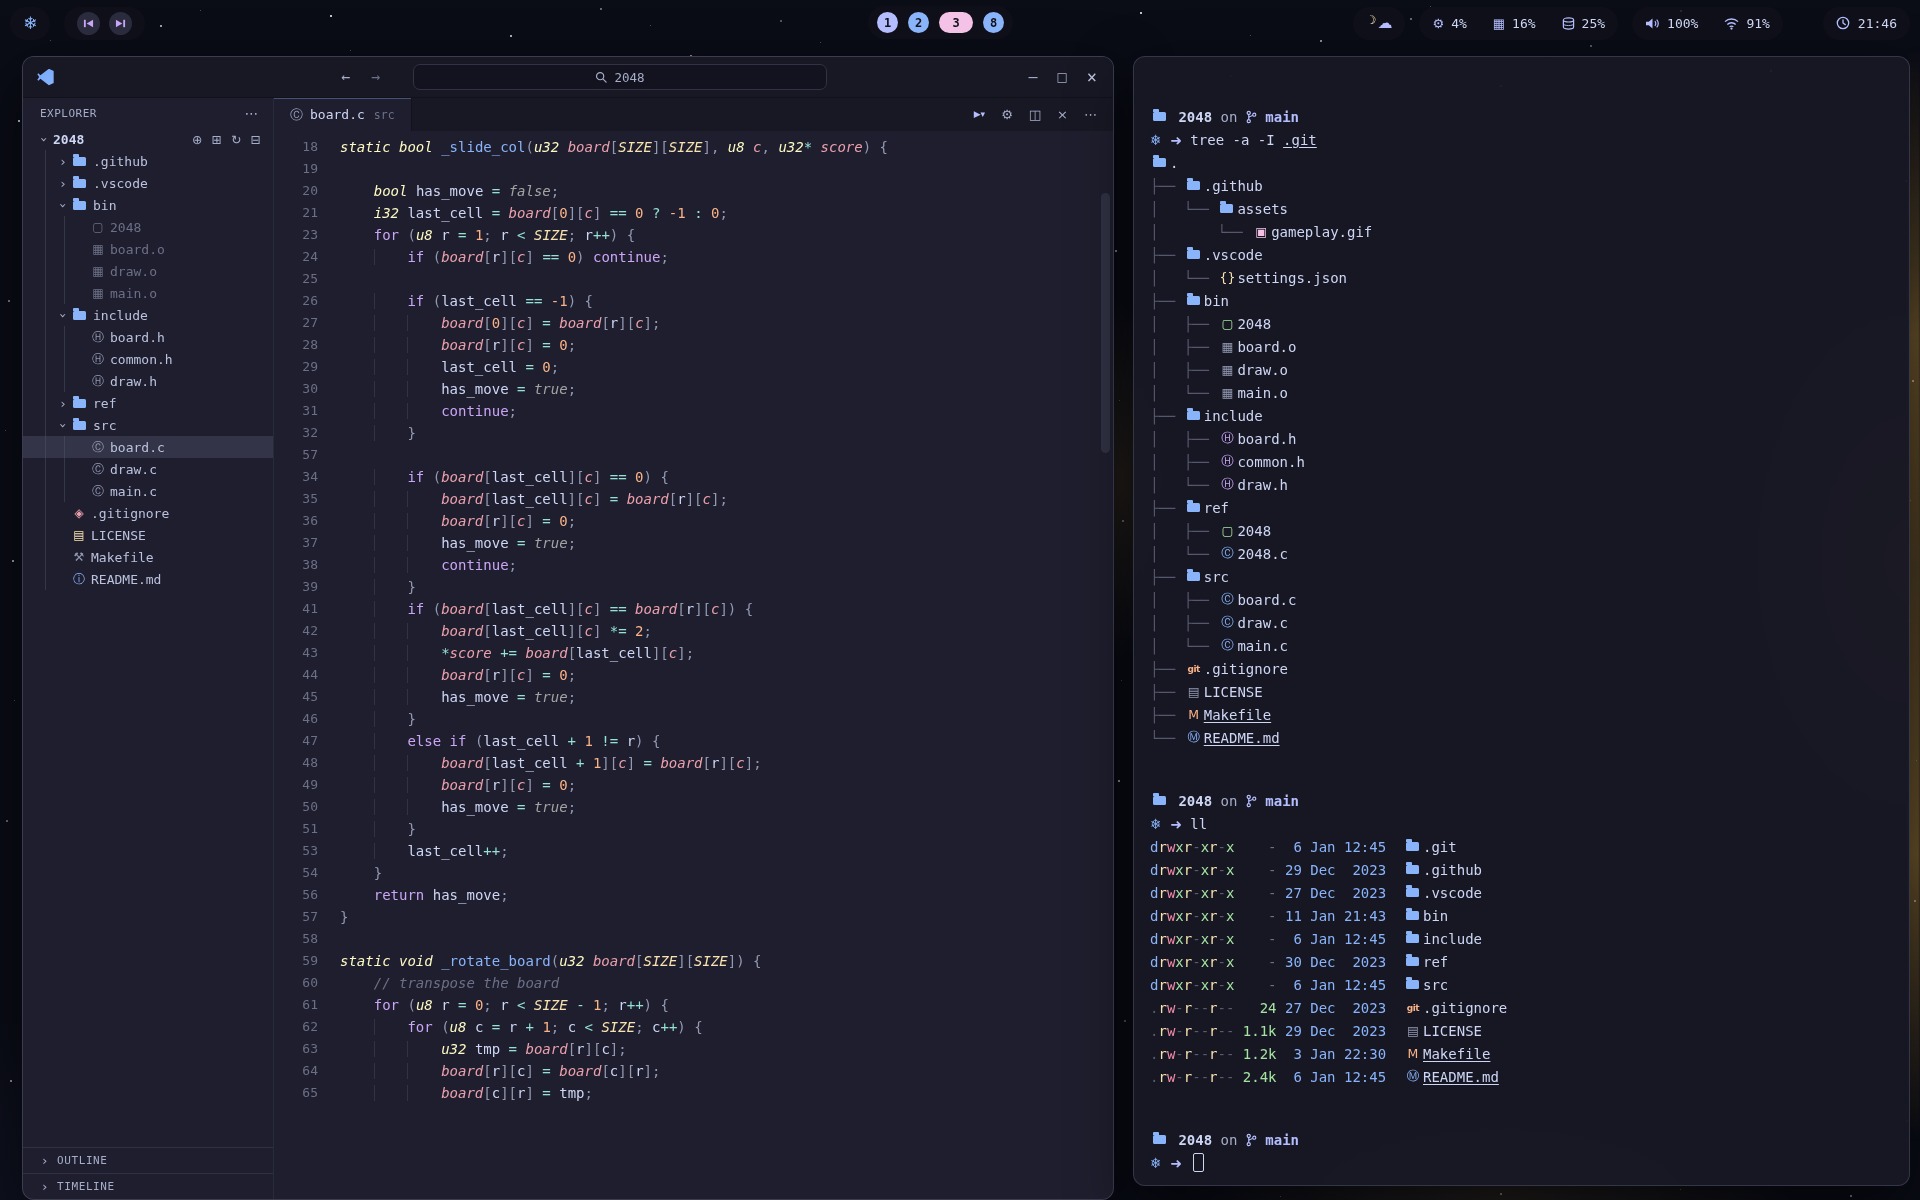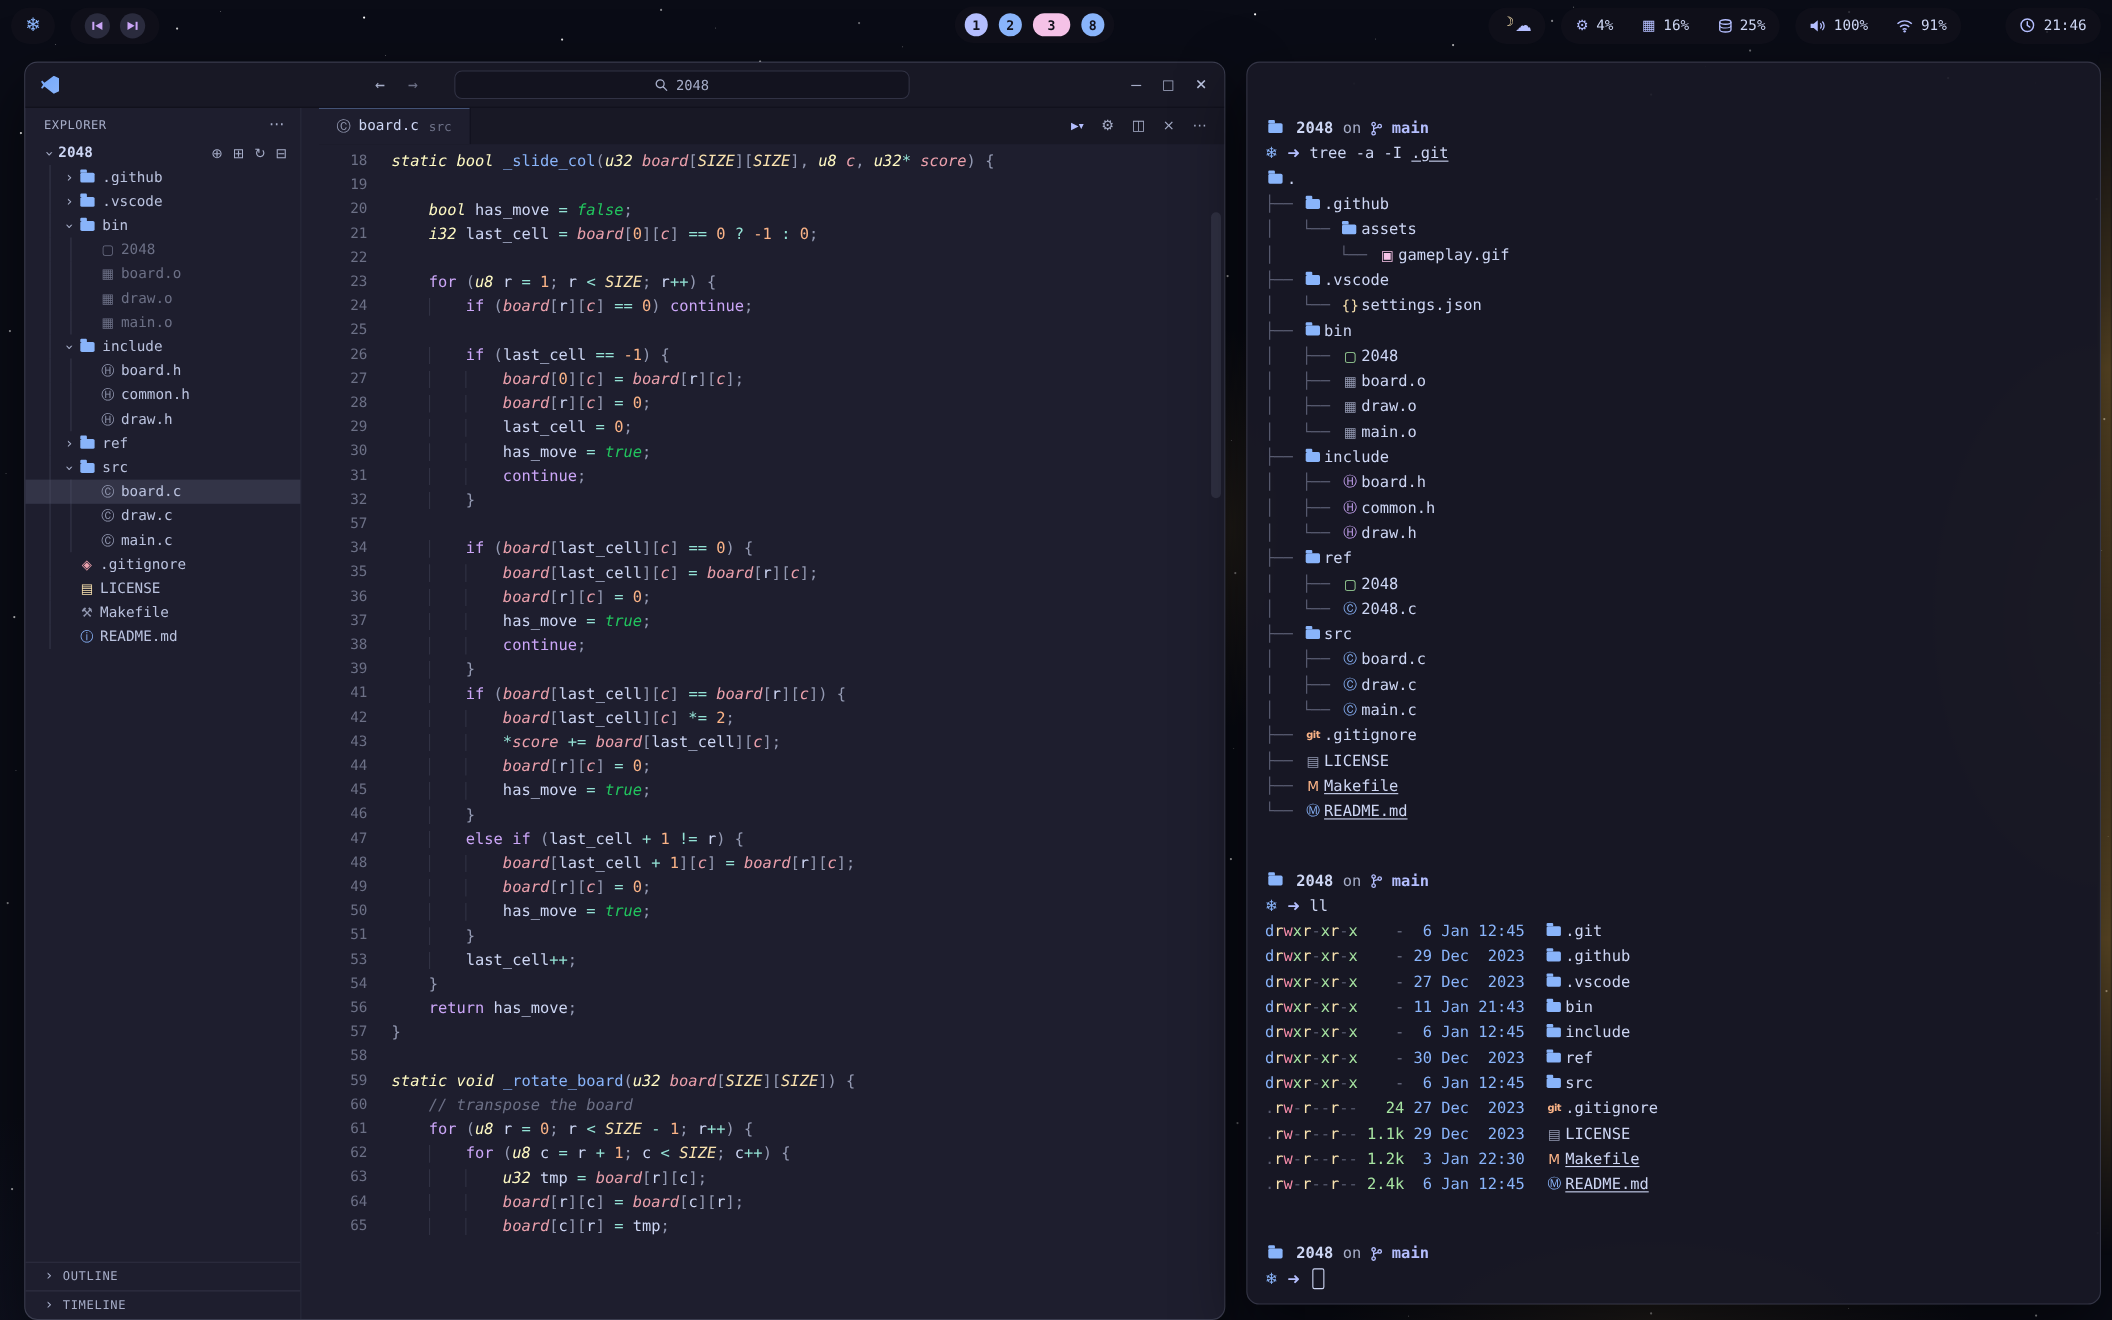--- a/index.html
+++ b/index.html
@@ -70,7 +70,7 @@
   .wc-min{font-size:15px;}
   .wc-max{font-size:12px;}
   .wc-close{font-size:17px;color:#bac2de;}
-  .vsmain{flex:1;display:flex;min-height:0;gap:16px;}
+  .vsmain{flex:1;display:flex;min-height:0;}
   
   .sidebar{width:250px;flex:none;border-right:1px solid rgba(49,50,68,.6);display:flex;flex-direction:column;}
   .sbhead{height:30px;flex:none;display:flex;align-items:center;padding:0 14px 0 17px;color:#a6adc8;

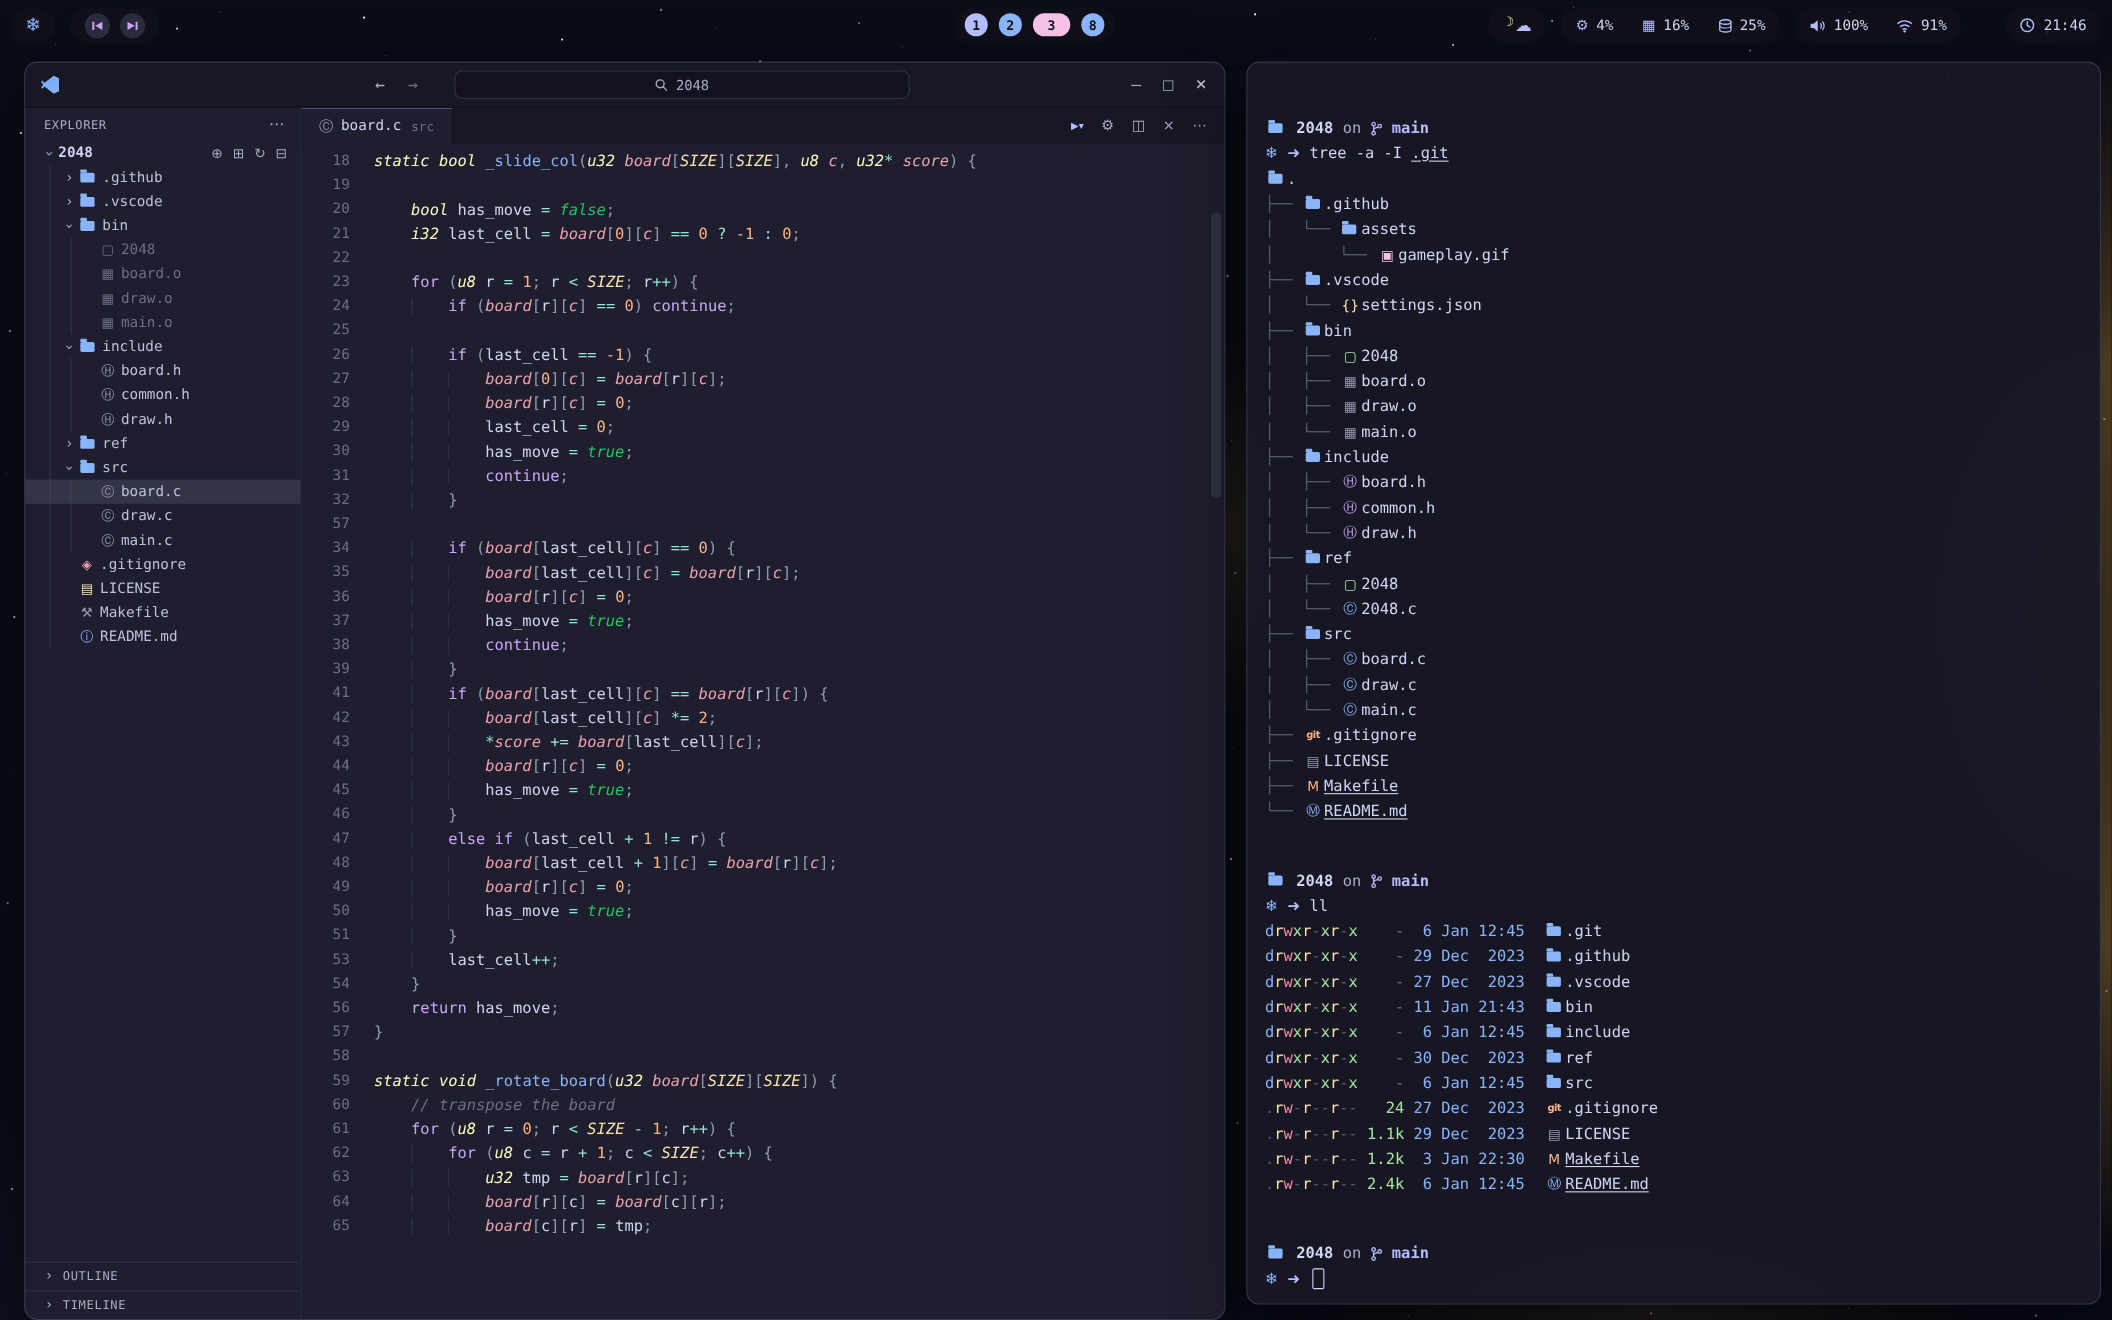--- a/index.html
+++ b/index.html
@@ -114,7 +114,7 @@
   .ig{box-shadow:inset 1px 0 0 #313244;}
   .tk-d{color:#cdd6f4}.tk-u{color:#9399b2}.tk-k{color:#cba6f7}.tk-s{color:#fef9c3;font-style:italic}
   .tk-f{color:#89b4fa}.tk-p{color:#eba0ac;font-style:italic}.tk-v{color:#cdd6f4}.tk-n{color:#fab387}
-  .tk-b{color:#22c55e;font-style:italic}.tk-m{color:#f9e2af;font-style:italic}.tk-o{color:#94e2d5}
+  .tk-b{color:#a3a3a3;font-style:italic}.tk-m{color:#f9e2af;font-style:italic}.tk-o{color:#94e2d5}
   .tk-c{color:#6c7086;font-style:italic}
   .vscroll{position:absolute;top:95px;right:3px;width:9px;height:260px;border-radius:5px;background:rgba(166,173,200,.14);cursor:pointer;}
   

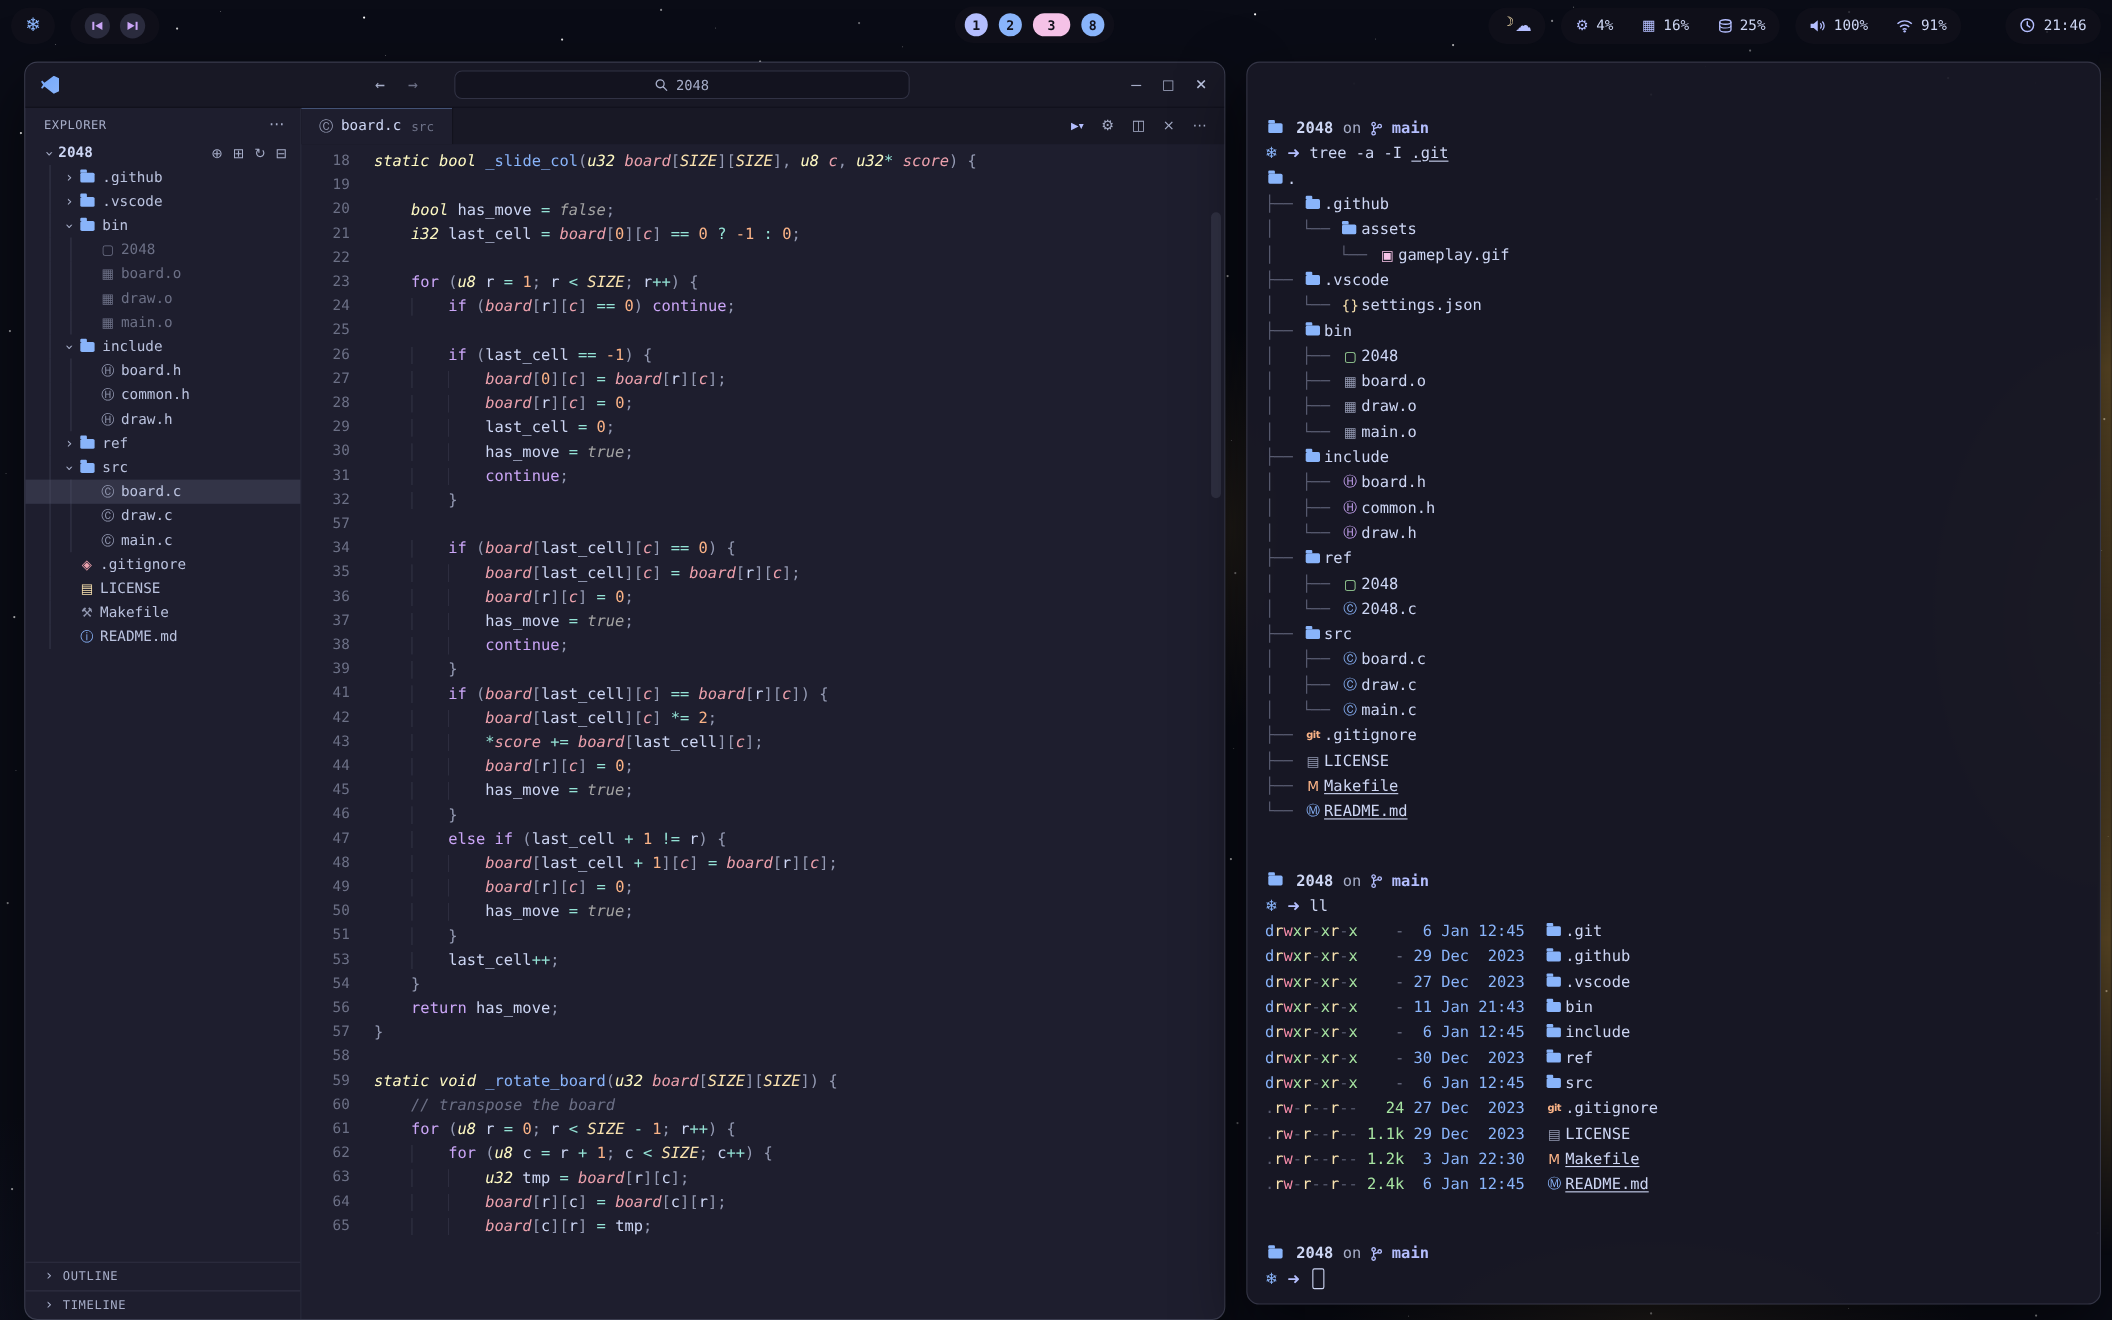--- a/index.html
+++ b/index.html
@@ -436,10 +436,6 @@
             <span class="ct"><span>    </span><span class="tk-s">i32 </span><span class="tk-v">last_cell</span><span class="tk-d"> </span><span class="tk-o">=</span><span class="tk-d"> </span><span class="tk-p">board</span><span class="tk-u">[</span><span class="tk-n">0</span><span class="tk-u">][</span><span class="tk-p">c</span><span class="tk-u">]</span><span class="tk-d"> </span><span class="tk-o">==</span><span class="tk-d"> </span><span class="tk-n">0</span><span class="tk-d"> </span><span class="tk-o">?</span><span class="tk-d"> </span><span class="tk-n">-1</span><span class="tk-d"> </span><span class="tk-o">:</span><span class="tk-d"> </span><span class="tk-n">0</span><span class="tk-u">;</span></span>
           </div>
           <div class="cl">
-            <span class="ln">22</span>
-            <span class="ct"></span>
-          </div>
-          <div class="cl">
             <span class="ln">23</span>
             <span class="ct"><span>    </span><span class="tk-k">for </span><span class="tk-u">(</span><span class="tk-s">u8 </span><span class="tk-v">r</span><span class="tk-d"> </span><span class="tk-o">=</span><span class="tk-d"> </span><span class="tk-n">1</span><span class="tk-u">; </span><span class="tk-v">r</span><span class="tk-d"> </span><span class="tk-o">&lt;</span><span class="tk-d"> </span><span class="tk-m">SIZE</span><span class="tk-u">; </span><span class="tk-v">r</span><span class="tk-o">++</span><span class="tk-u">) {</span></span>
           </div>

